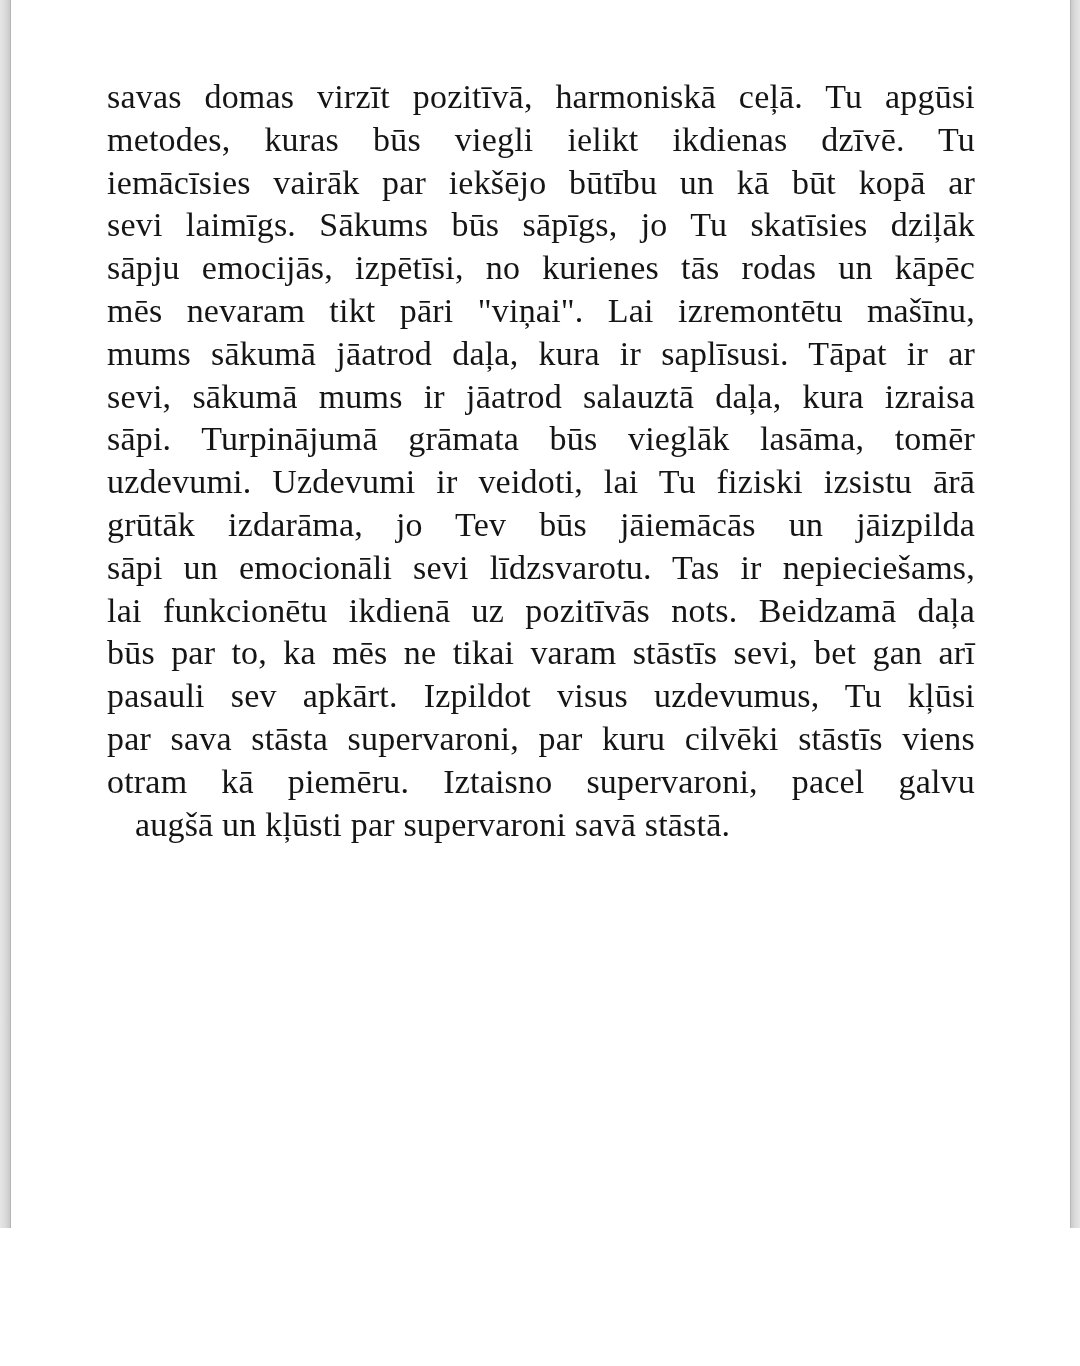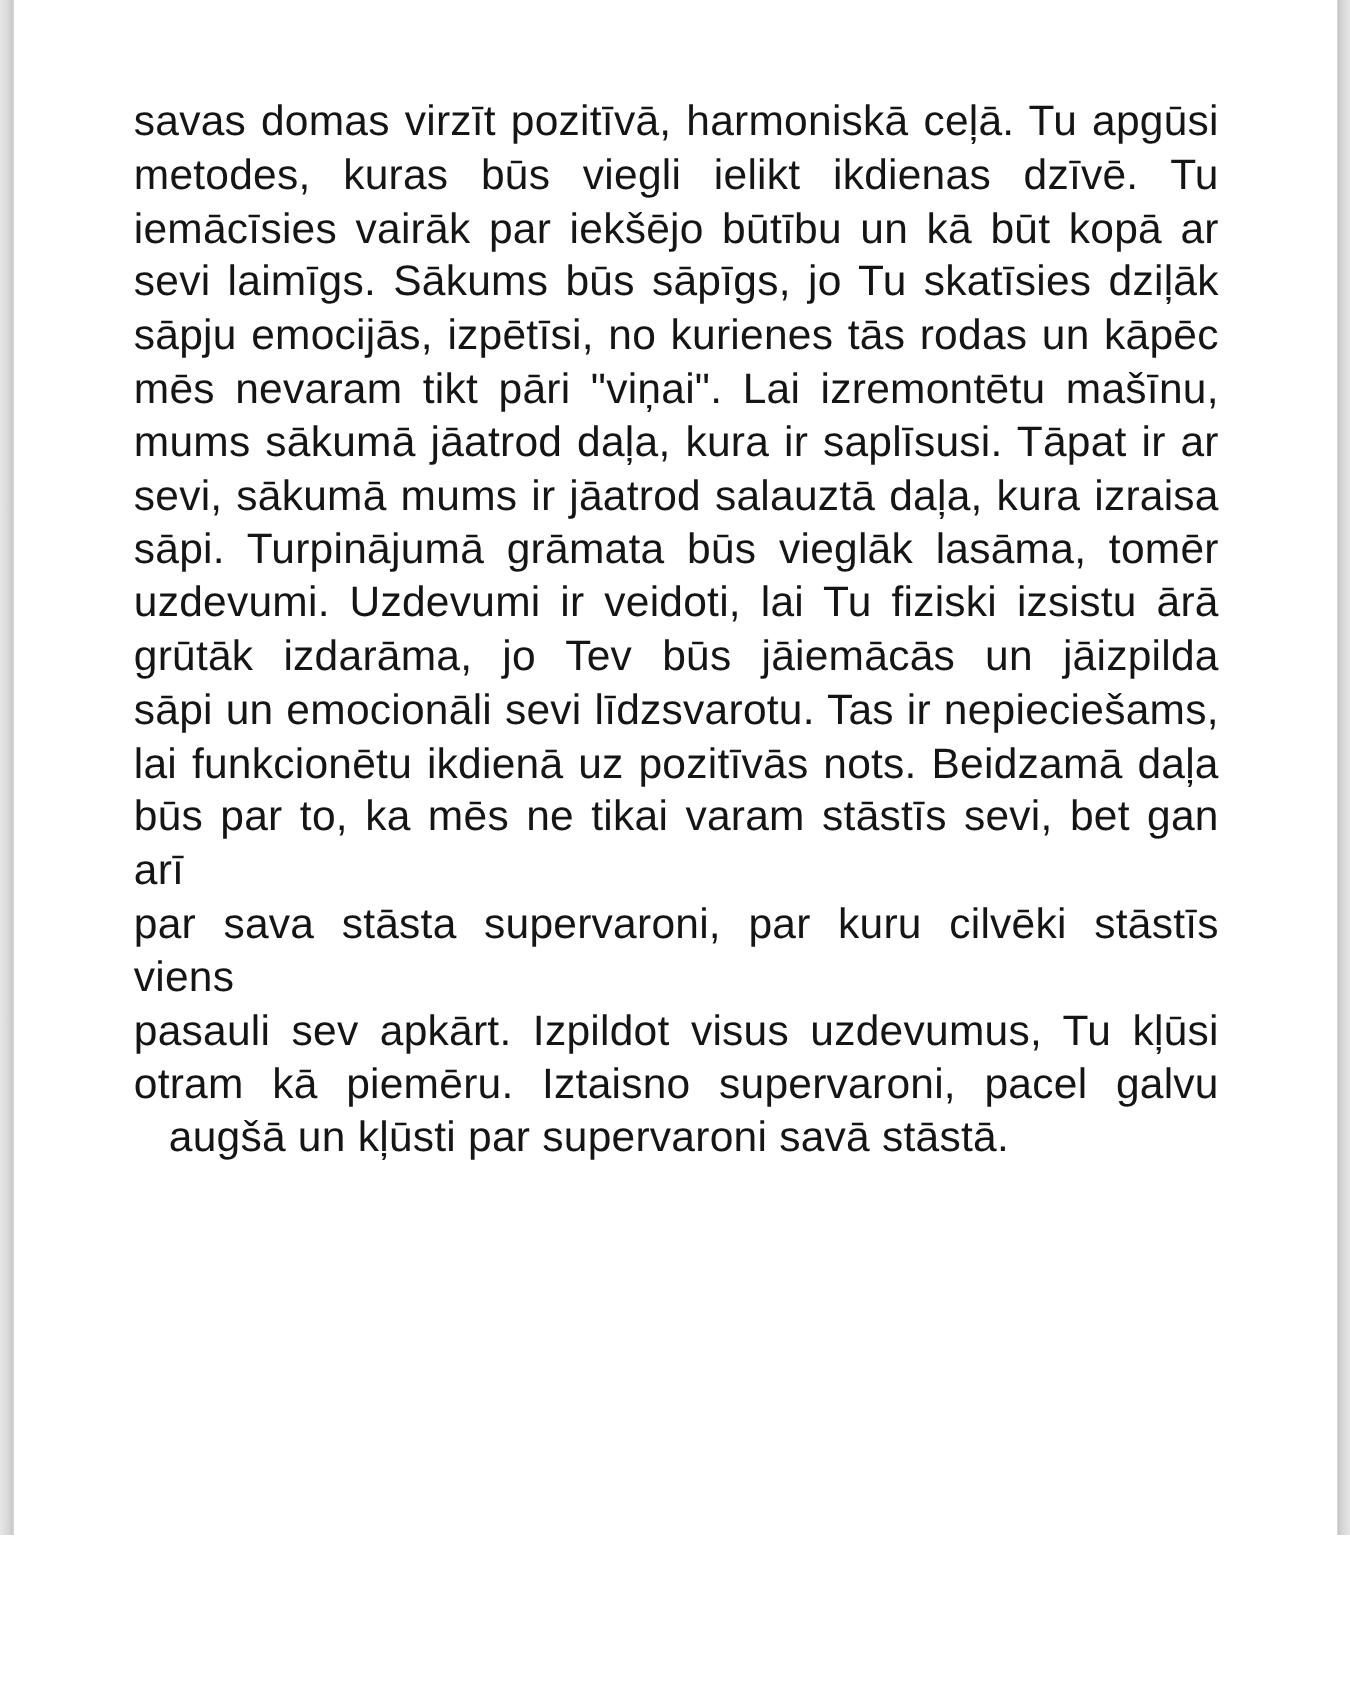--- a/index.html
+++ b/index.html
@@ -13,7 +13,7 @@
     height: 1228px;
     background: var(--page-bg, #ffffff);
     overflow: hidden;
-    font-family: Liberation Sans, sans-serif;
+    font-family: Liberation Serif, serif;
   }
   .page-edge {
     position: absolute;

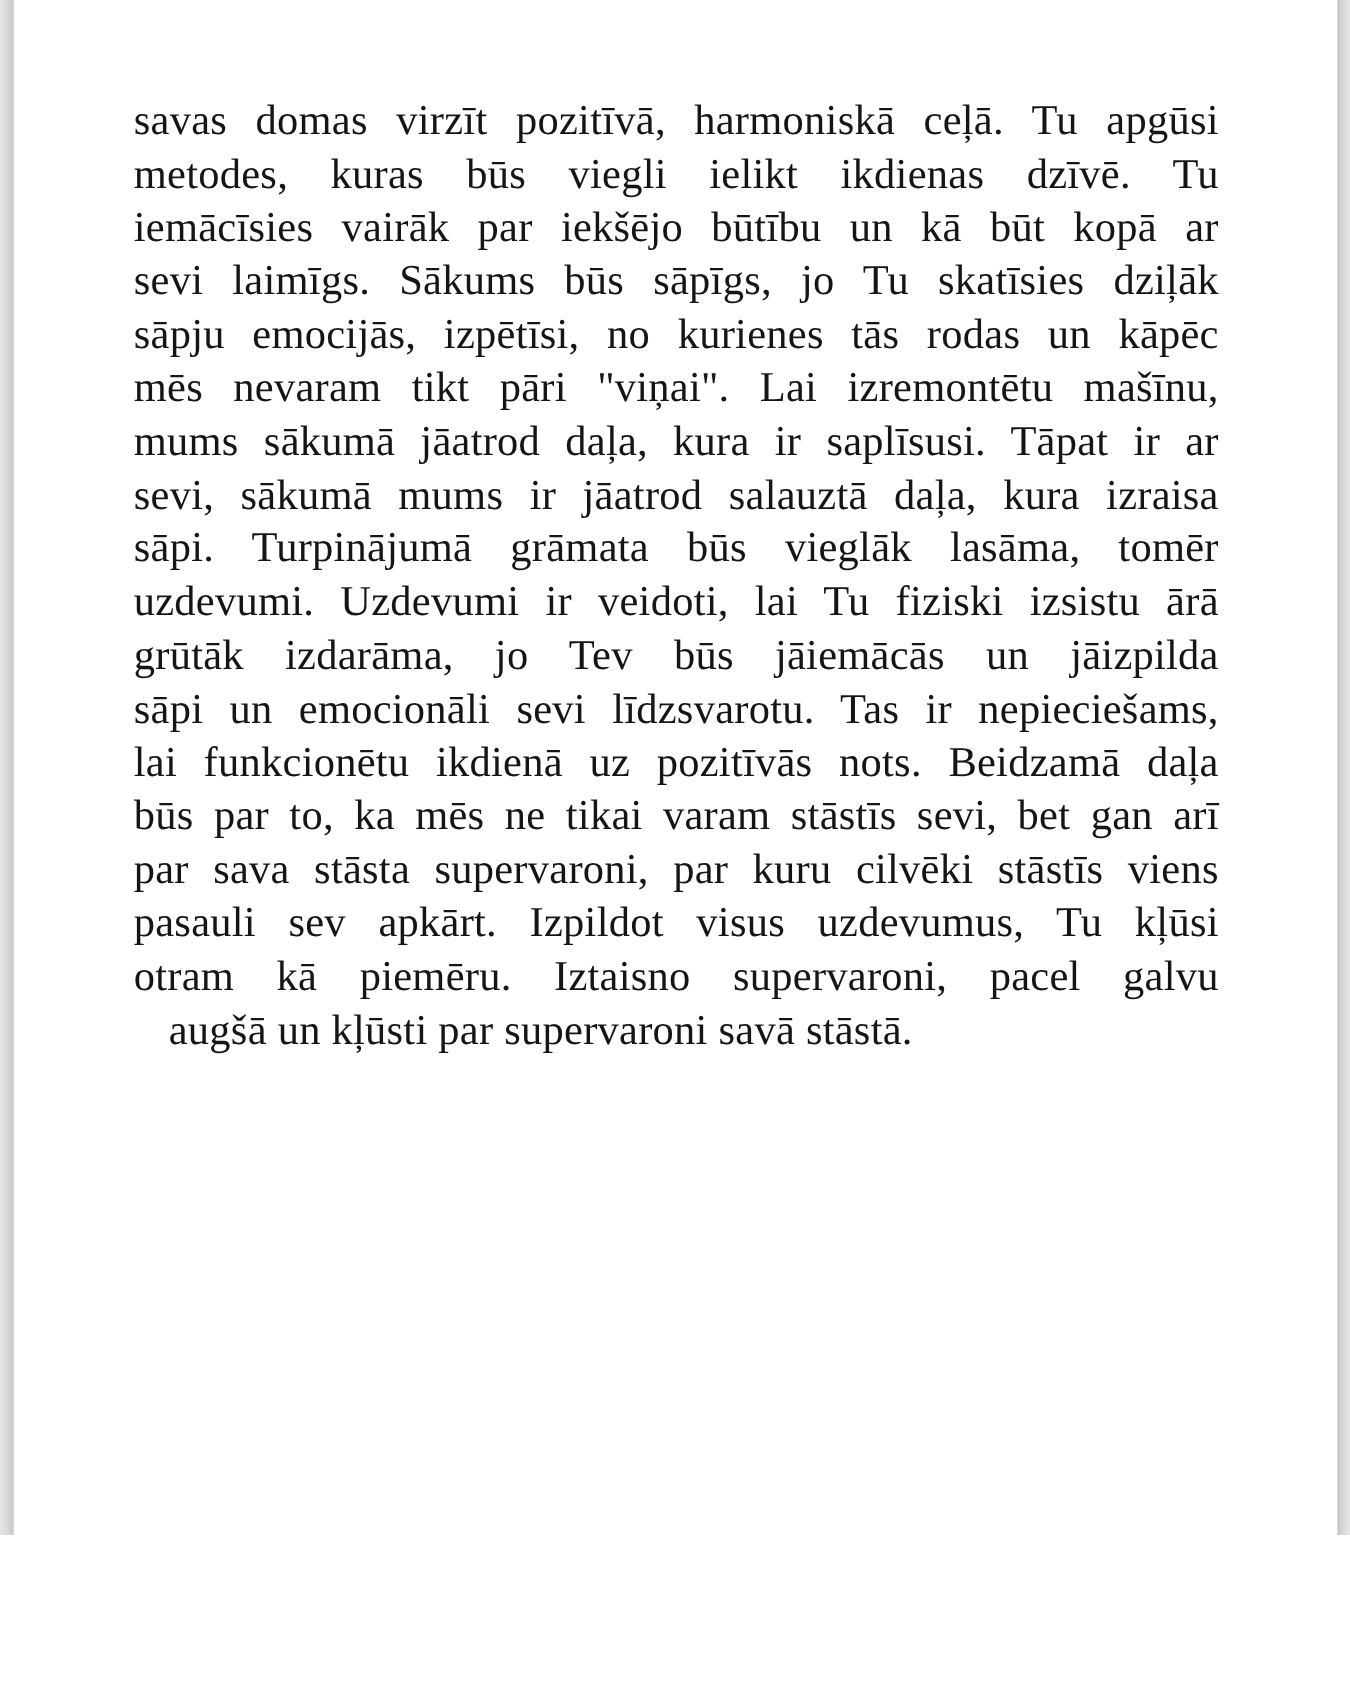--- a/index.html
+++ b/index.html
@@ -82,8 +82,8 @@
       <div class="line">sāpi un emocionāli sevi līdzsvarotu. Tas ir nepieciešams,</div>
       <div class="line">lai funkcionētu ikdienā uz pozitīvās nots. Beidzamā daļa</div>
       <div class="line">būs par to, ka mēs ne tikai varam stāstīs sevi, bet gan arī</div>
+      <div class="line">pasauli sev apkārt. Izpildot visus uzdevumus, Tu kļūsi</div>
       <div class="line">par sava stāsta supervaroni, par kuru cilvēki stāstīs viens</div>
-      <div class="line">pasauli sev apkārt. Izpildot visus uzdevumus, Tu kļūsi</div>
       <div class="line">otram kā piemēru. Iztaisno supervaroni, pacel galvu</div>
       <div class="line last">augšā un kļūsti par supervaroni savā stāstā.</div>
     </div>

